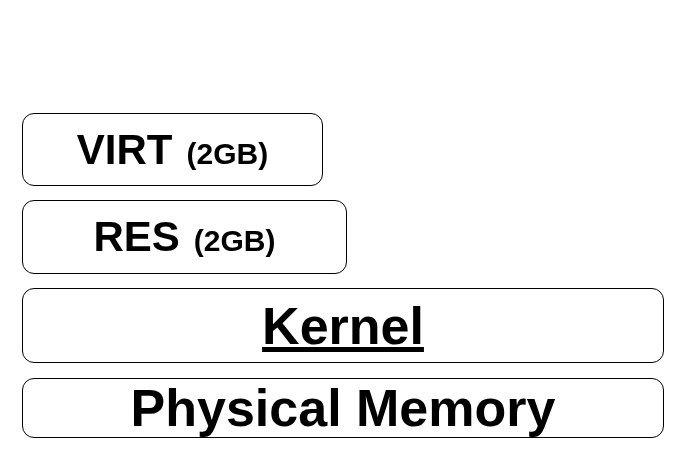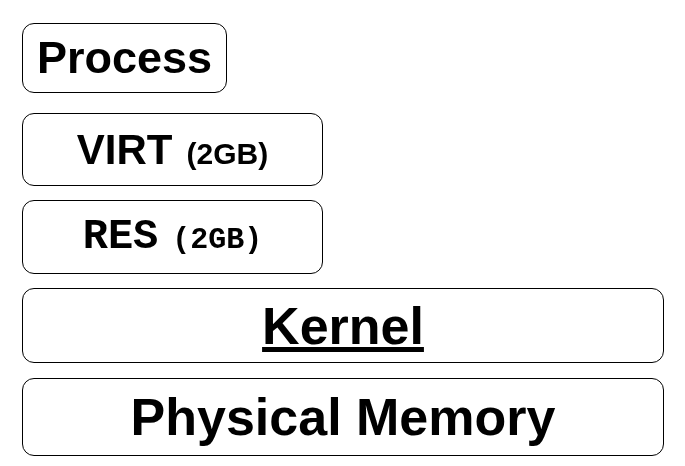--- a/index.html
+++ b/index.html
@@ -44,9 +44,6 @@
 
 <div class="canvas">
 
-  <div class="box box--process">
-    <span class="boxtext"><span class="label">Process</span><span class="sublabel"></span></span>
-  </div>
 
   <div class="box box--virt">
     <span class="boxtext"><span class="label">VIRT</span><span class="sublabel">(2GB)</span></span>

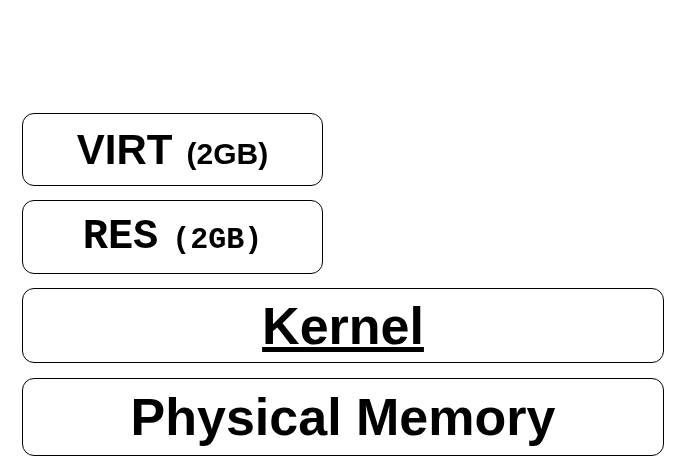--- a/index.html
+++ b/index.html
@@ -33,7 +33,7 @@
 
   .box--process  { left: 22px; top: 23px;  width: 205px; height: 70px; font-size: 45px; }
   .box--virt     { left: 22px; top: 113px; width: 301px; height: 73px; font-size: 42px; }
-  .box--res      { left: 22px; top: 200px; width: 301px; height: 74px; font-size: 42px; font-family: Liberation Mono, monospace; }
+  .box--res      { left: 22px; top: 200px; width: 325px; height: 74px; font-size: 42px; }
   .box--virt .sublabel,
   .box--res  .sublabel  { font-size: 30px; }
   .box--kernel   { left: 22px; top: 288px; width: 642px; height: 75px; font-size: 52px; text-decoration: underline; }

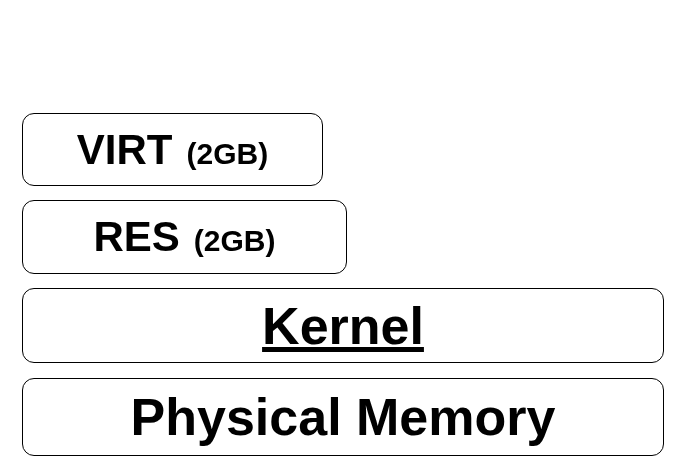--- a/index.html
+++ b/index.html
@@ -37,7 +37,7 @@
   .box--virt .sublabel,
   .box--res  .sublabel  { font-size: 30px; }
   .box--kernel   { left: 22px; top: 288px; width: 642px; height: 75px; font-size: 52px; text-decoration: underline; }
-  .box--physical { left: 22px; top: 378px; width: 642px; height: 78px; font-size: 52px; }
+  .box--physical { left: 22px; top: 378px; width: 642px; height: 60px; font-size: 52px; }
 </style>
 </head>
 <body>

